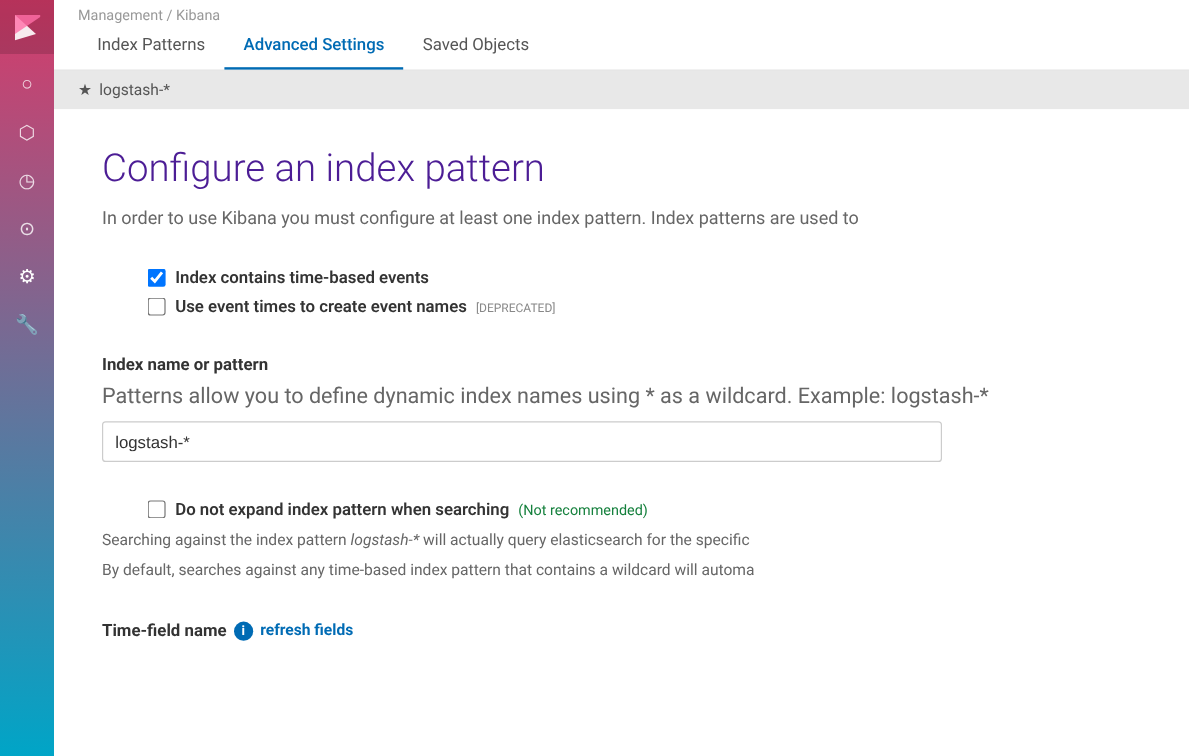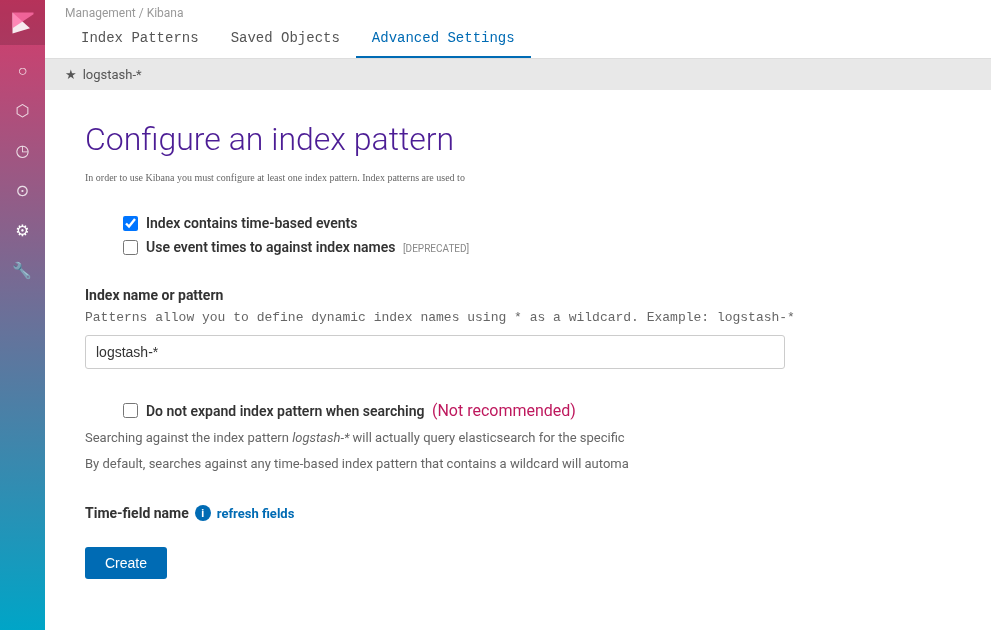--- a/index.html
+++ b/index.html
@@ -72,7 +72,6 @@
       border-bottom: 2px solid transparent;
       text-decoration: none;
       display: inline-block;
-      font-family: Liberation Mono, monospace;
     }
     .nav-tab.active {
       color: #006bb4;

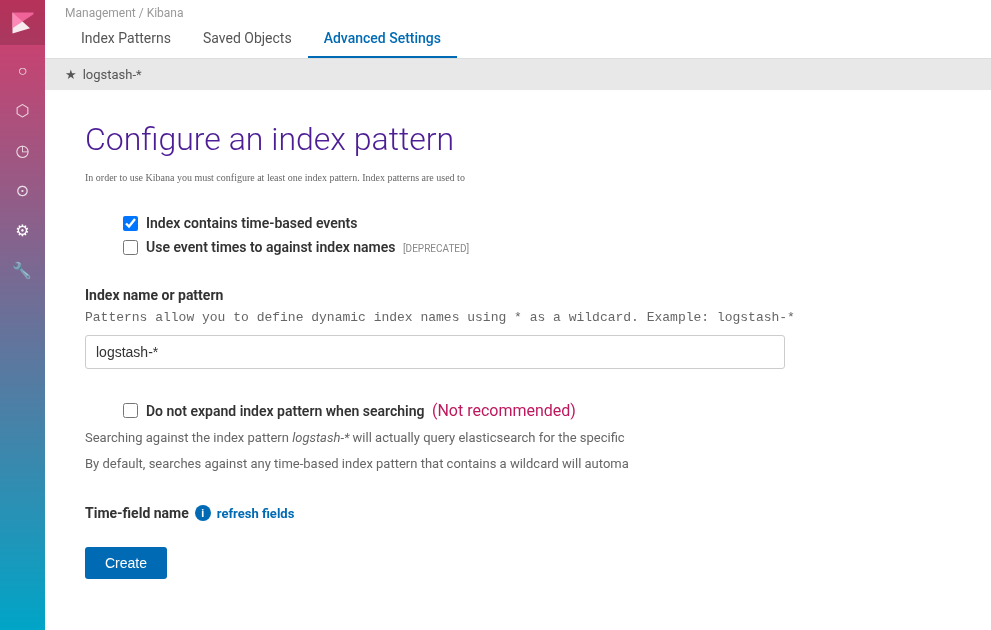--- a/index.html
+++ b/index.html
@@ -257,8 +257,8 @@
     </div>
     <div class="nav-tabs">
       <a class="nav-tab">Index Patterns</a>
+      <a class="nav-tab active">Advanced Settings</a>
       <a class="nav-tab">Saved Objects</a>
-      <a class="nav-tab active">Advanced Settings</a>
     </div>
   </div>
 

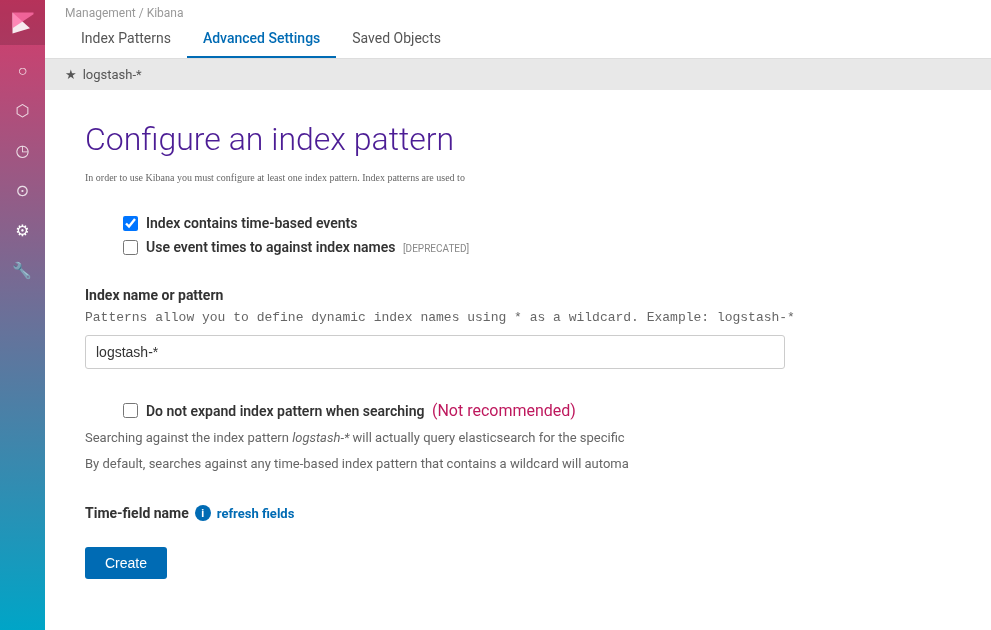--- a/index.html
+++ b/index.html
@@ -116,11 +116,10 @@
     }
 
     .intro-text {
-      font-size: 10px;
+      font-size: 15px;
       color: #666;
       margin-bottom: 30px;
       line-height: 1.5;
-      font-family: Liberation Serif, serif;
     }
 
     .checkbox-group {

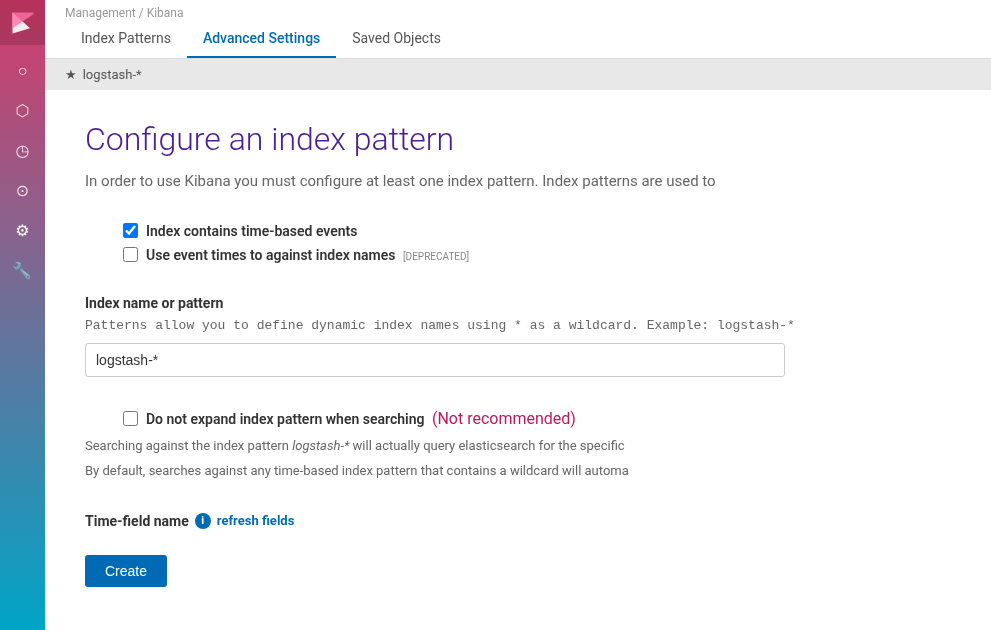--- a/index.html
+++ b/index.html
@@ -282,7 +282,7 @@
       <div class="checkbox-group">
         <input type="checkbox" id="cb-event-times" style="">
         <label for="cb-event-times" class="checkbox-label">
-          <span>Use event times to against index names</span>
+          <span>Use event times to create event names</span>
           <span class="deprecated">[DEPRECATED]</span>
         </label>
       </div>

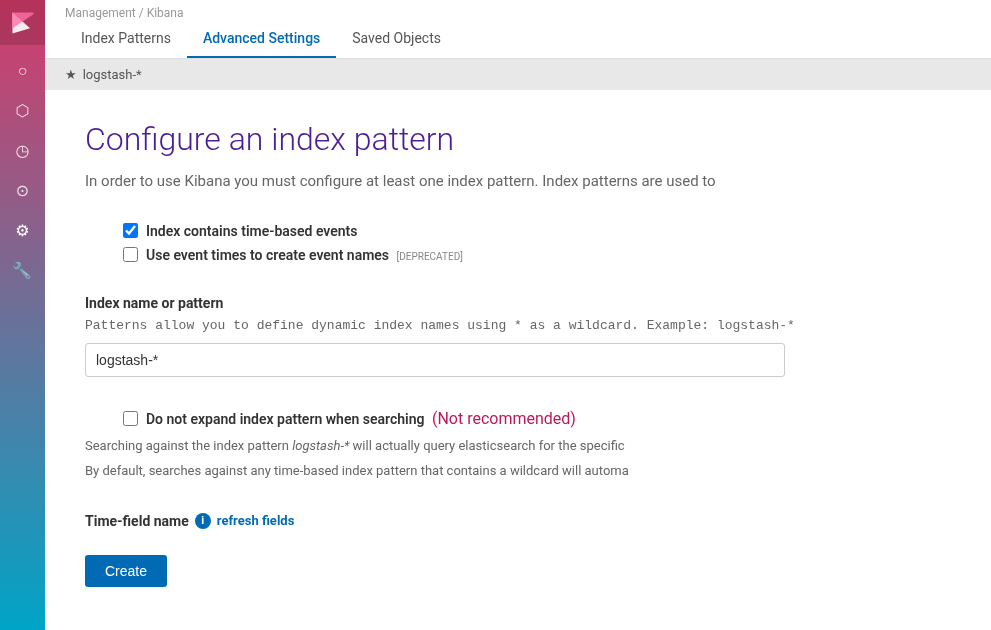--- a/index.html
+++ b/index.html
@@ -160,11 +160,10 @@
       gap: 6px;
     }
     .field-description {
-      font-size: 13px;
+      font-size: 18px;
       color: #666;
       margin-bottom: 8px;
       line-height: 1.4;
-      font-family: Liberation Mono, monospace;
     }
     .text-input {
       width: 100%;

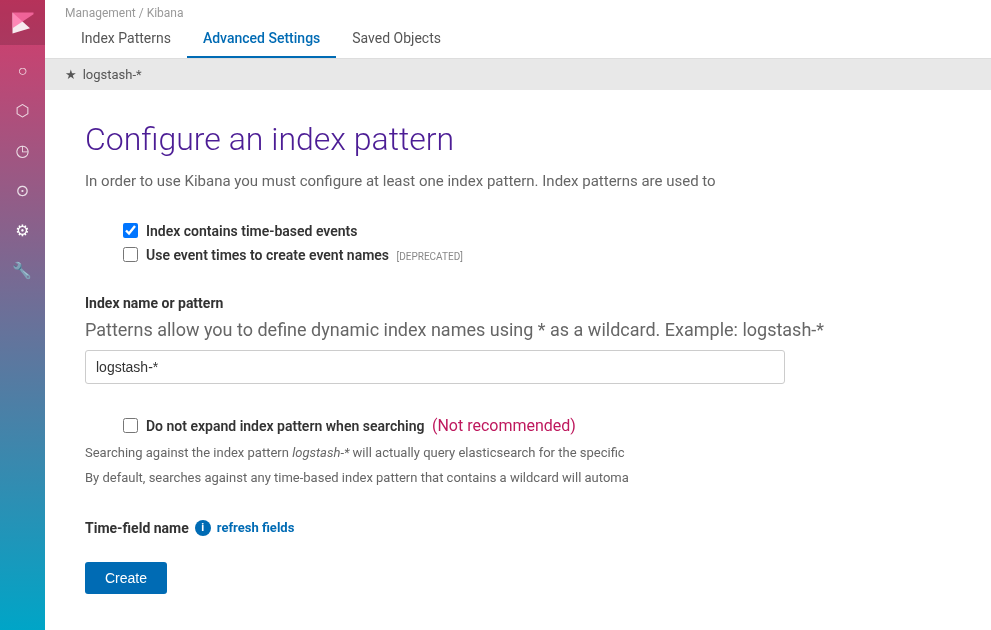--- a/index.html
+++ b/index.html
@@ -178,8 +178,8 @@
     }
 
     .not-recommended {
-      font-size: 16px;
-      color: #be185d;
+      font-size: 12px;
+      color: #15803d;
       font-weight: 400;
       margin-left: 4px;
     }

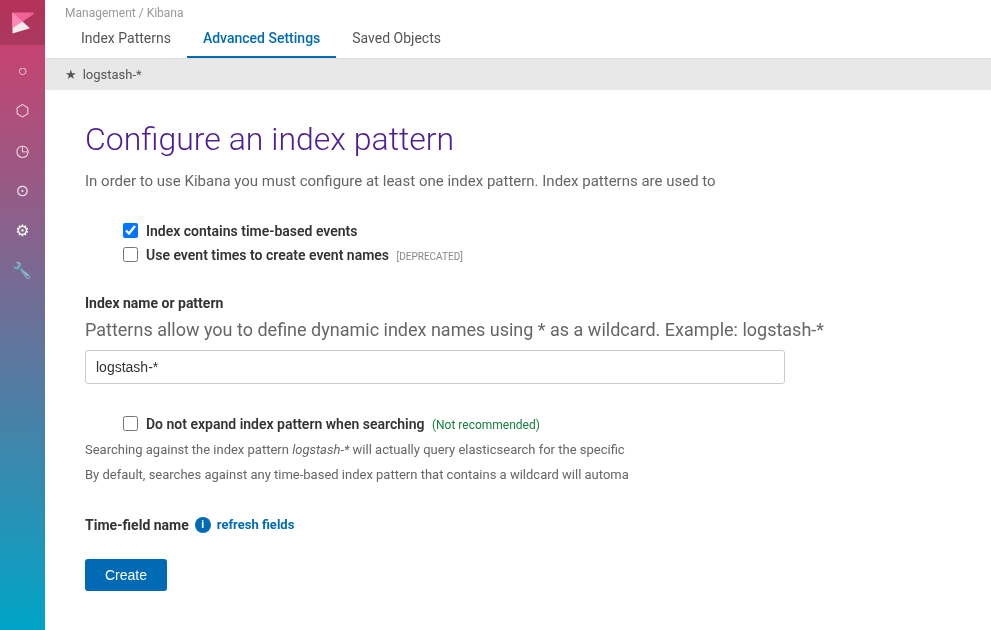--- a/index.html
+++ b/index.html
@@ -320,7 +320,6 @@
       </div>
 
       
-      <button class="create-btn">Create</button>
     </div>
   </div>
 </div>

